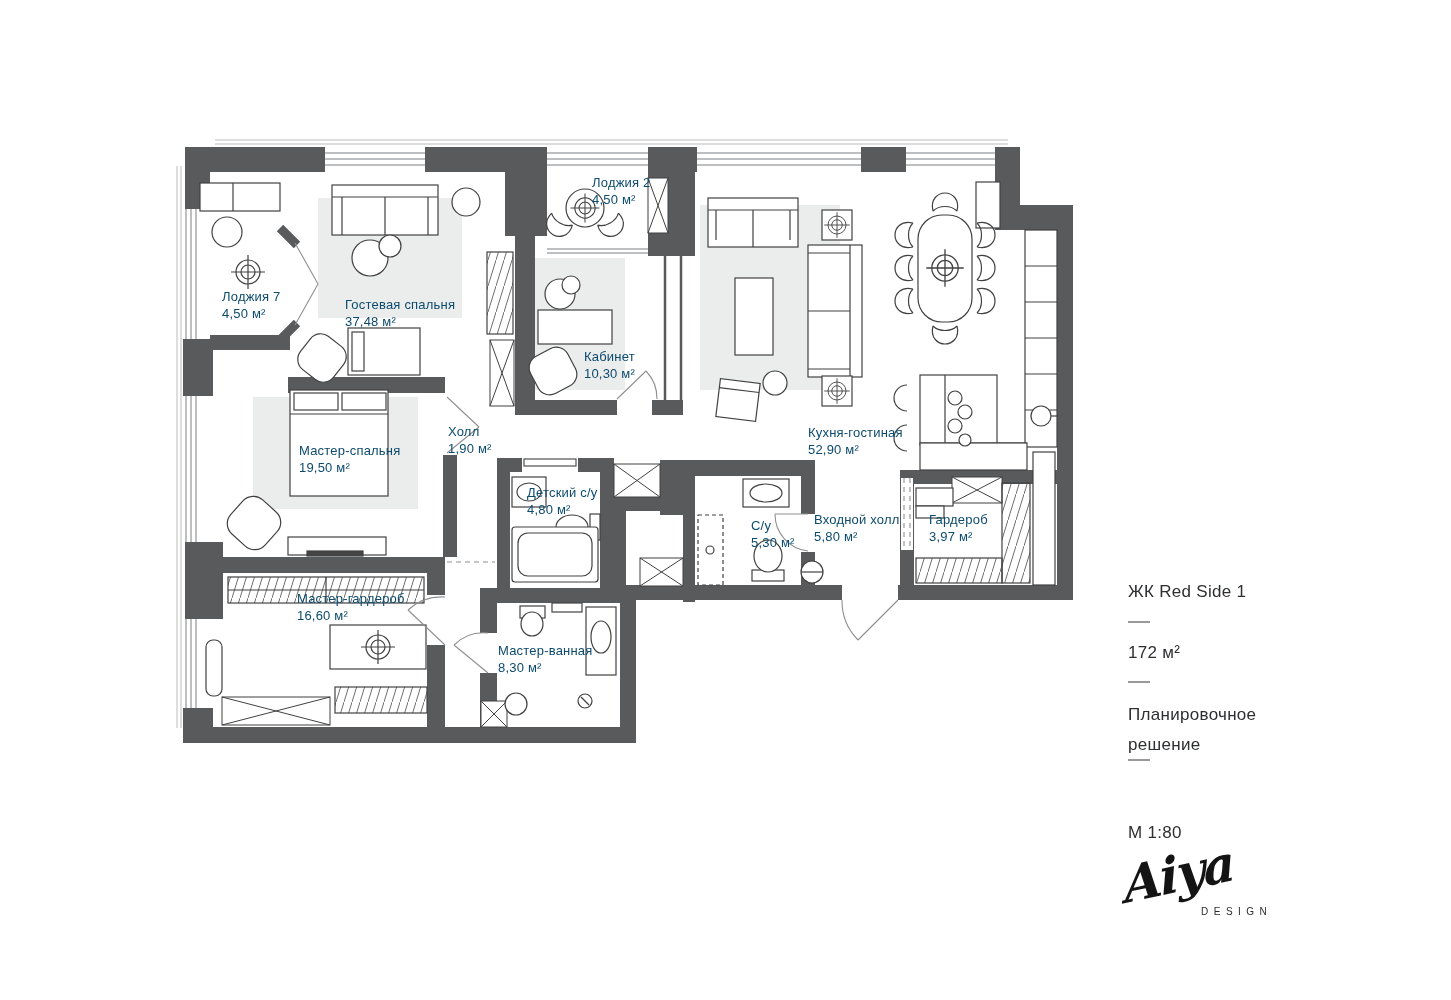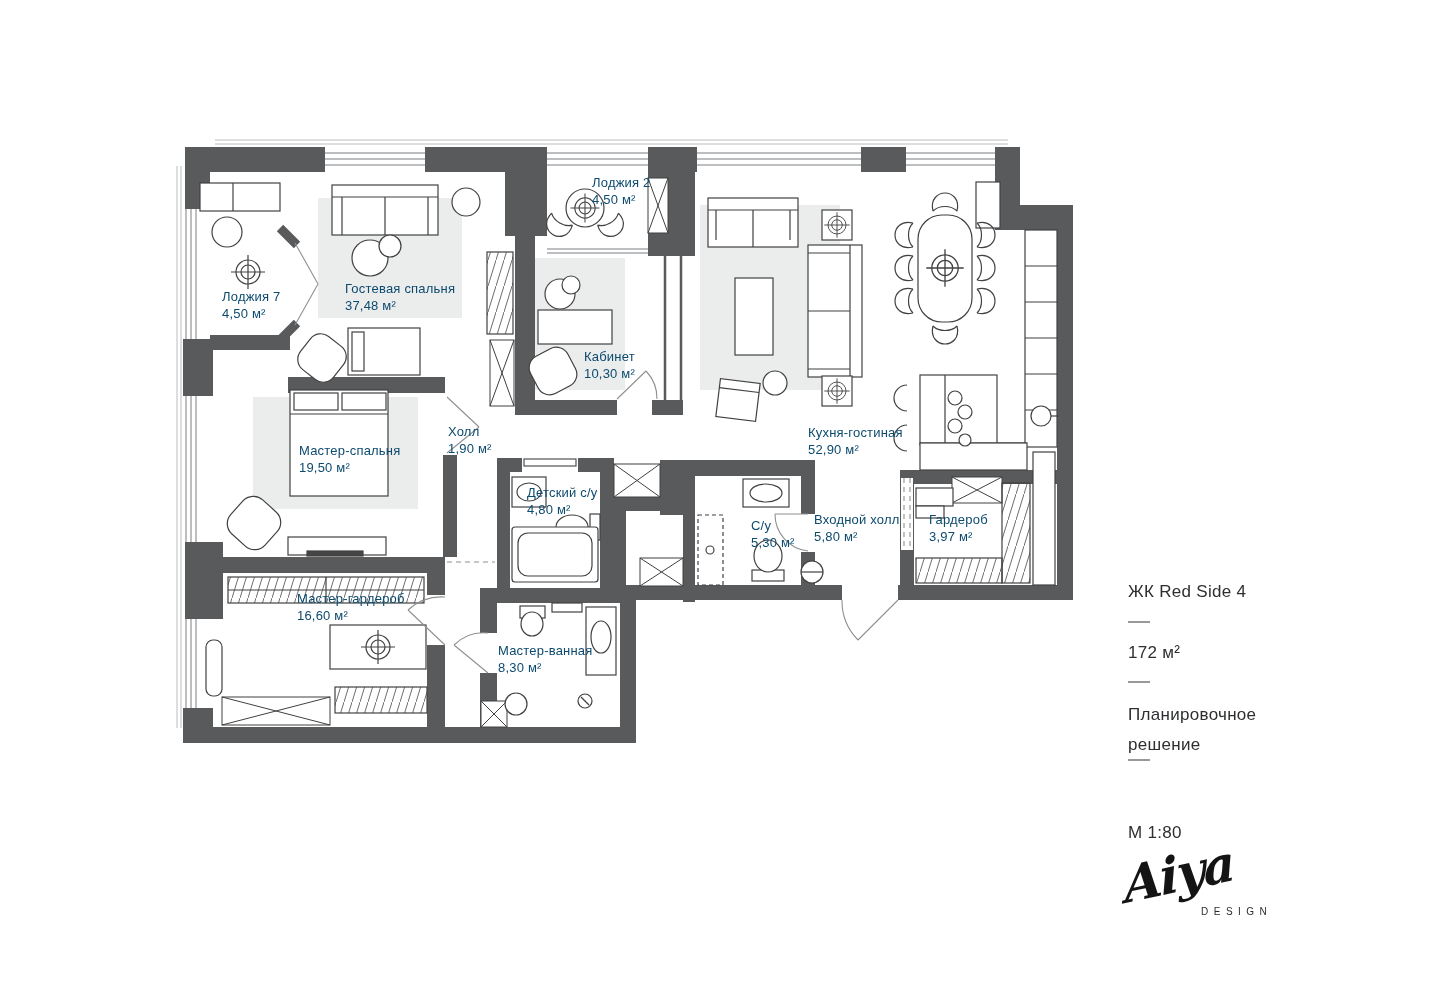--- a/index.html
+++ b/index.html
@@ -331,7 +331,7 @@
   <span class="nm">Лоджия 7</span>
   <span class="ar">4,50 м²</span>
 </div>
-<div class="rlabel" style="left:345px;top:280px">
+<div class="rlabel" style="left:345px;top:296px">
   <span class="nm">Гостевая спальня</span>
   <span class="ar">37,48 м²</span>
 </div>

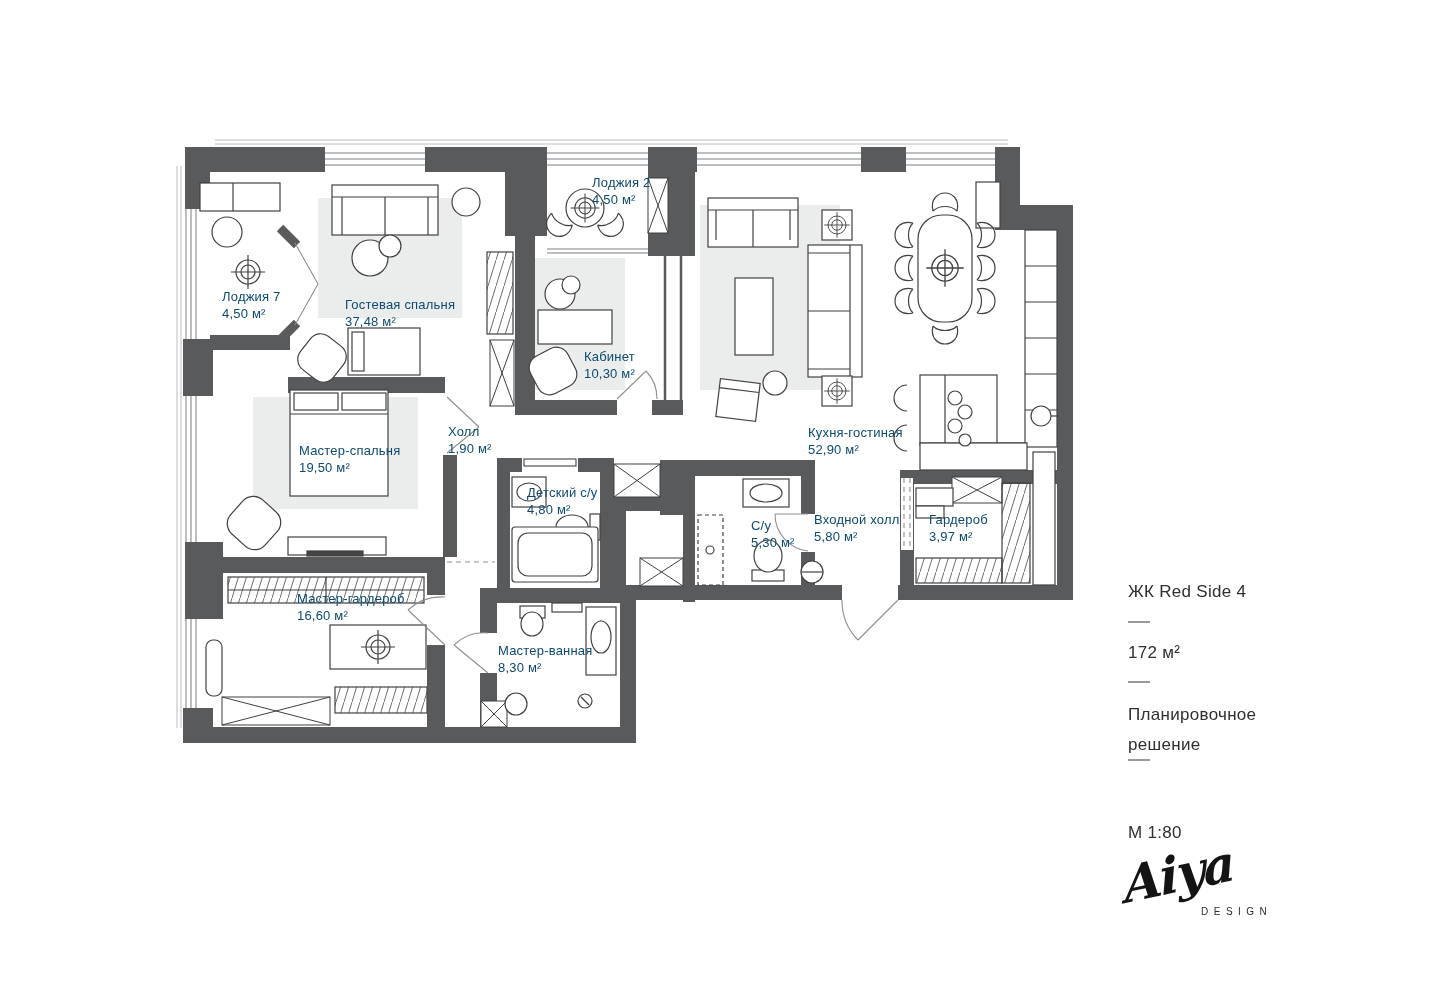--- a/index.html
+++ b/index.html
@@ -381,7 +381,7 @@
 </div>
 
 <div class="info">
-  <div class="info-item" style="top:582px">ЖК Red Side 4</div>
+  <div class="info-item" style="top:582px">ЖК Red Side 1</div>
   <div class="divider" style="top:621px"></div>
   <div class="info-item" style="top:643px">172 м²</div>
   <div class="divider" style="top:681px"></div>

